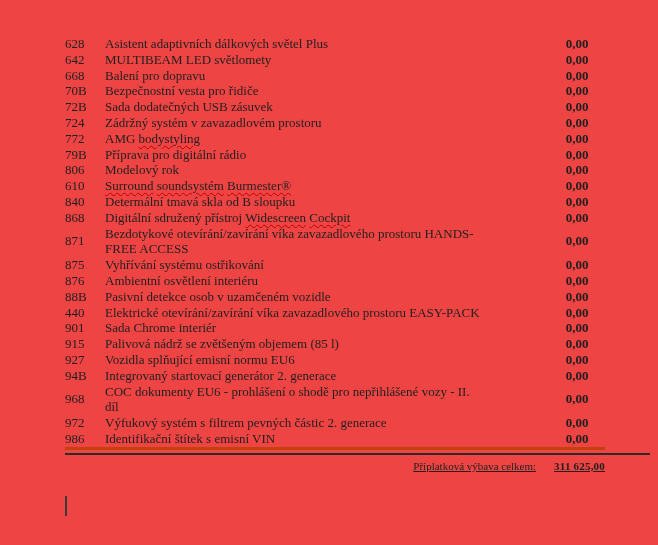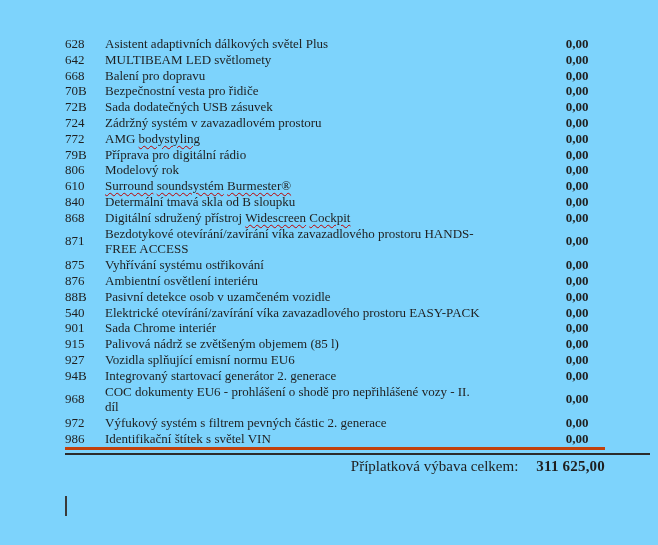--- a/index.html
+++ b/index.html
@@ -11,7 +11,7 @@
     position: relative;
     width: 658px;
     height: 545px;
-    background: #7dd3fc;
+    background: #ef4444;
     overflow: hidden;
     font-family: "Liberation Serif", "DejaVu Serif", serif;
     color: #1f1f1f;

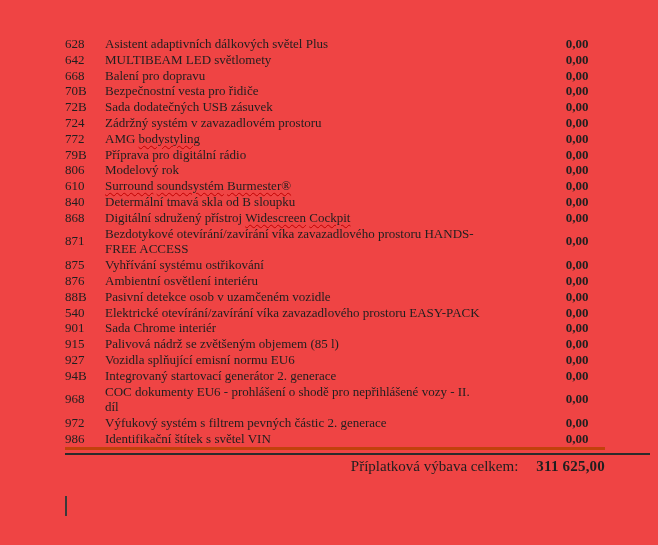--- a/index.html
+++ b/index.html
@@ -171,7 +171,7 @@
     <td class="price">0,00</td>
   </tr>
         <tr>
-    <td class="code">540</td>
+    <td class="code">440</td>
     <td class="desc"><span>Elektrické otevírání/zavírání víka zavazadlového prostoru EASY-PACK</span></td>
     <td class="price">0,00</td>
   </tr>

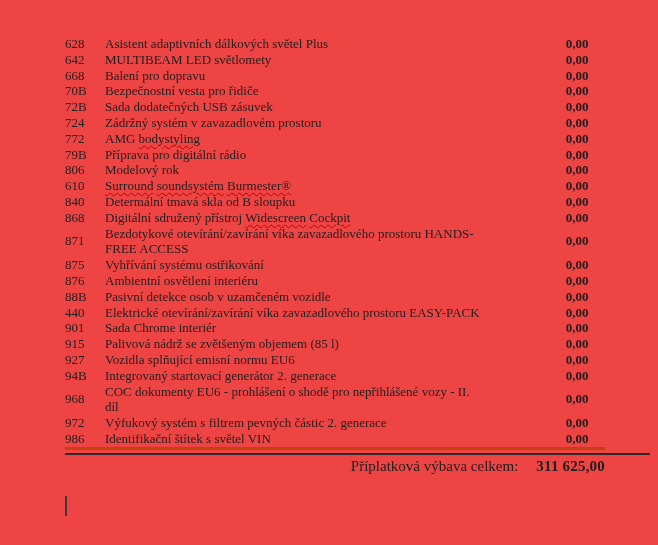--- a/index.html
+++ b/index.html
@@ -208,7 +208,7 @@
   </tr>
         <tr>
     <td class="code">986</td>
-    <td class="desc"><span>Identifikační štítek s světel VIN</span></td>
+    <td class="desc"><span>Identifikační štítek s emisní VIN</span></td>
     <td class="price">0,00</td>
   </tr>
       </tbody>

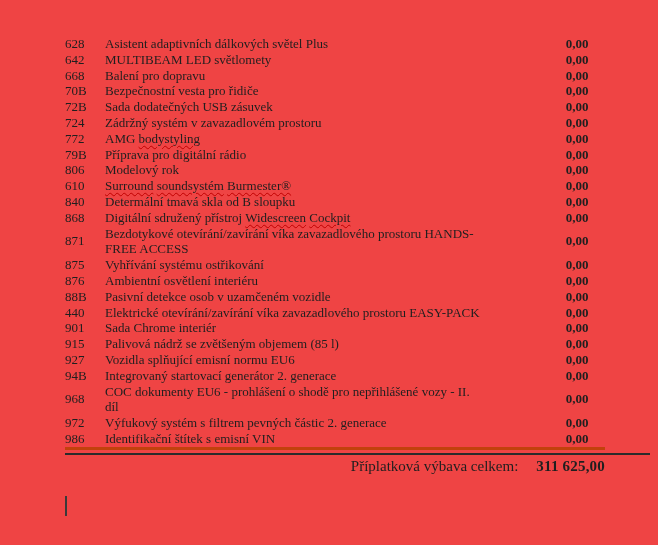--- a/index.html
+++ b/index.html
@@ -66,8 +66,9 @@
     justify-content: flex-end;
     align-items: baseline;
     gap: 18px;
-    font-size: 15px;
+    font-size: 11px;
     line-height: 16px;
+    text-decoration: underline;
   }
   .total-row .total-value {
     font-weight: bold;

